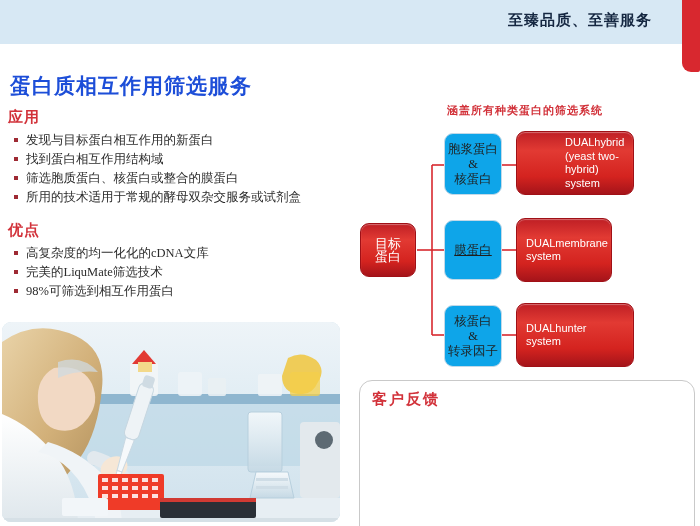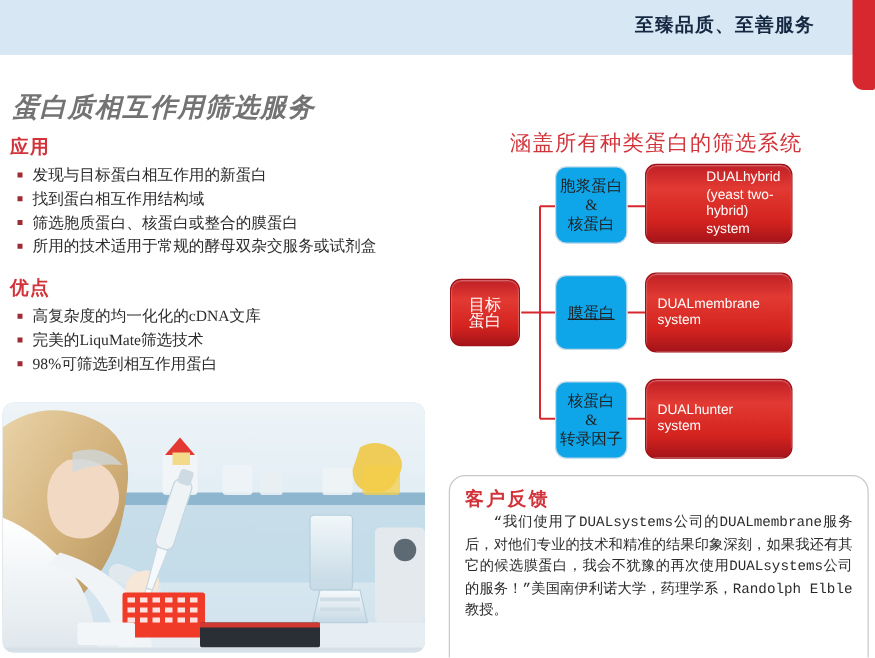--- a/index.html
+++ b/index.html
@@ -48,10 +48,9 @@
     left: 10px; top: 72px;
     font-size: 21px;
     font-weight: bold;
-    color: #737373;
+    color: #1d4ed8;
     letter-spacing: 1px;
     white-space: nowrap;
-    font-style: italic;
   }
 
   .section-heading {

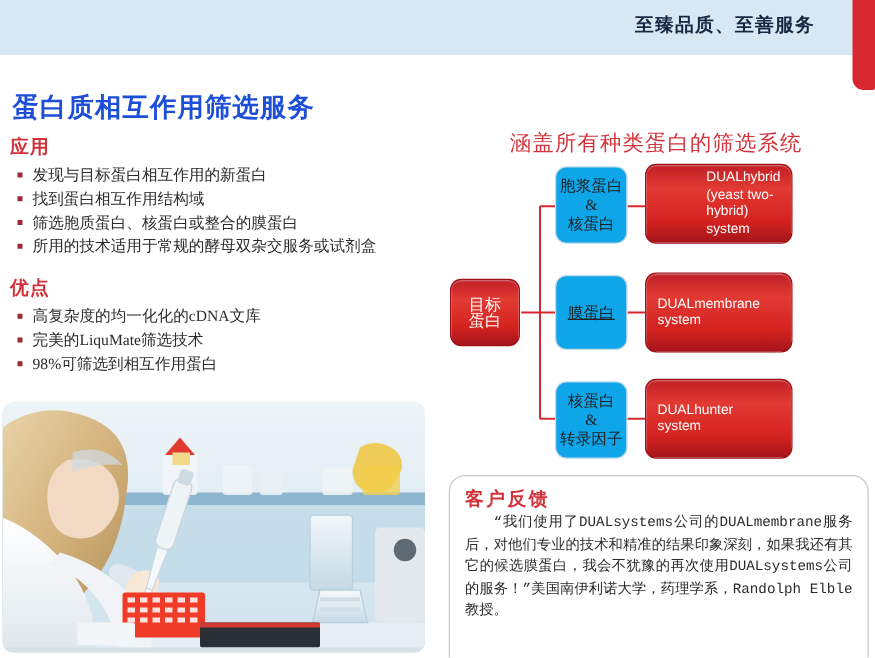--- a/index.html
+++ b/index.html
@@ -114,8 +114,8 @@
     left: 360px; top: 103px;
     width: 330px;
     text-align: center;
-    font-size: 17px;
-    font-weight: normal;
+    font-size: 11px;
+    font-weight: bold;
     color: #d2323a;
     letter-spacing: 1px;
   }

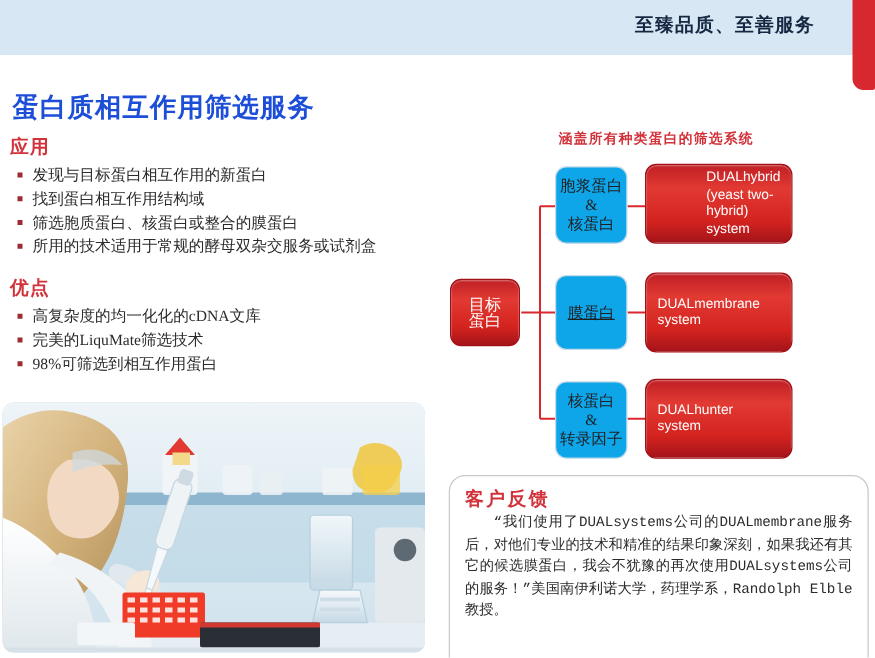--- a/index.html
+++ b/index.html
@@ -339,7 +339,7 @@
   <div class="node node-blue" style="left:84px; top:95px; width:58px; height:60px;text-decoration:underline;">
     <span>膜蛋白</span>
   </div>
-  <div class="node node-red" style="left:156px; top:93px; width:118px; height:64px;">
+  <div class="node node-red" style="left:156px; top:93px; width:96px; height:64px;">
     <span>DUALmembrane<br>system</span>
   </div>
 

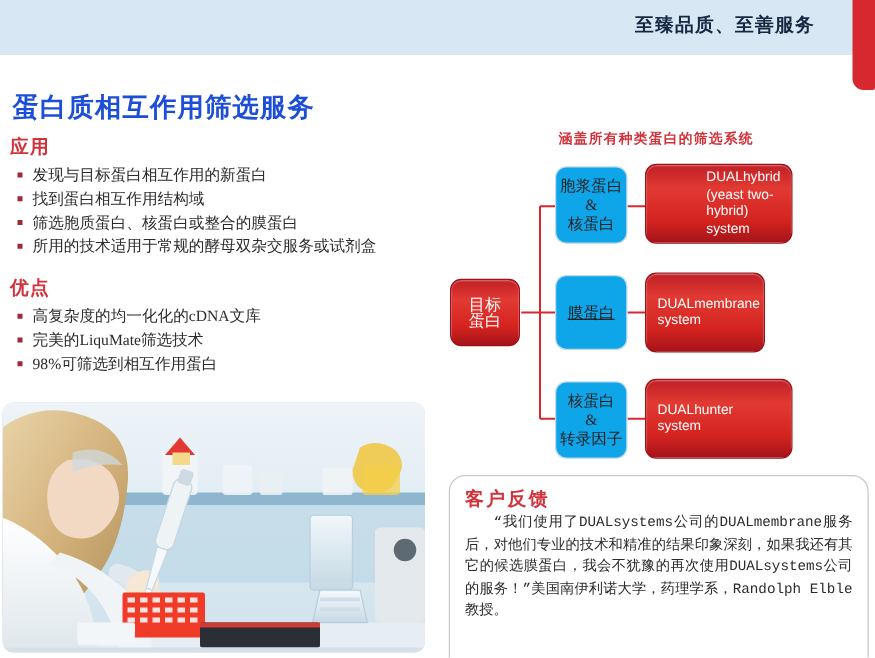--- a/index.html
+++ b/index.html
@@ -353,7 +353,6 @@
 
 <div class="feedback">
   <div class="feedback-title">客户反馈</div>
-  <div class="feedback-body">“我们使用了DUALsystems公司的DUALmembrane服务后，对他们专业的技术和精准的结果印象深刻，如果我还有其它的候选膜蛋白，我会不犹豫的再次使用DUALsystems公司的服务！”美国南伊利诺大学，药理学系，Randolph Elble教授。</div>
 </div>
 
 </body></html>

